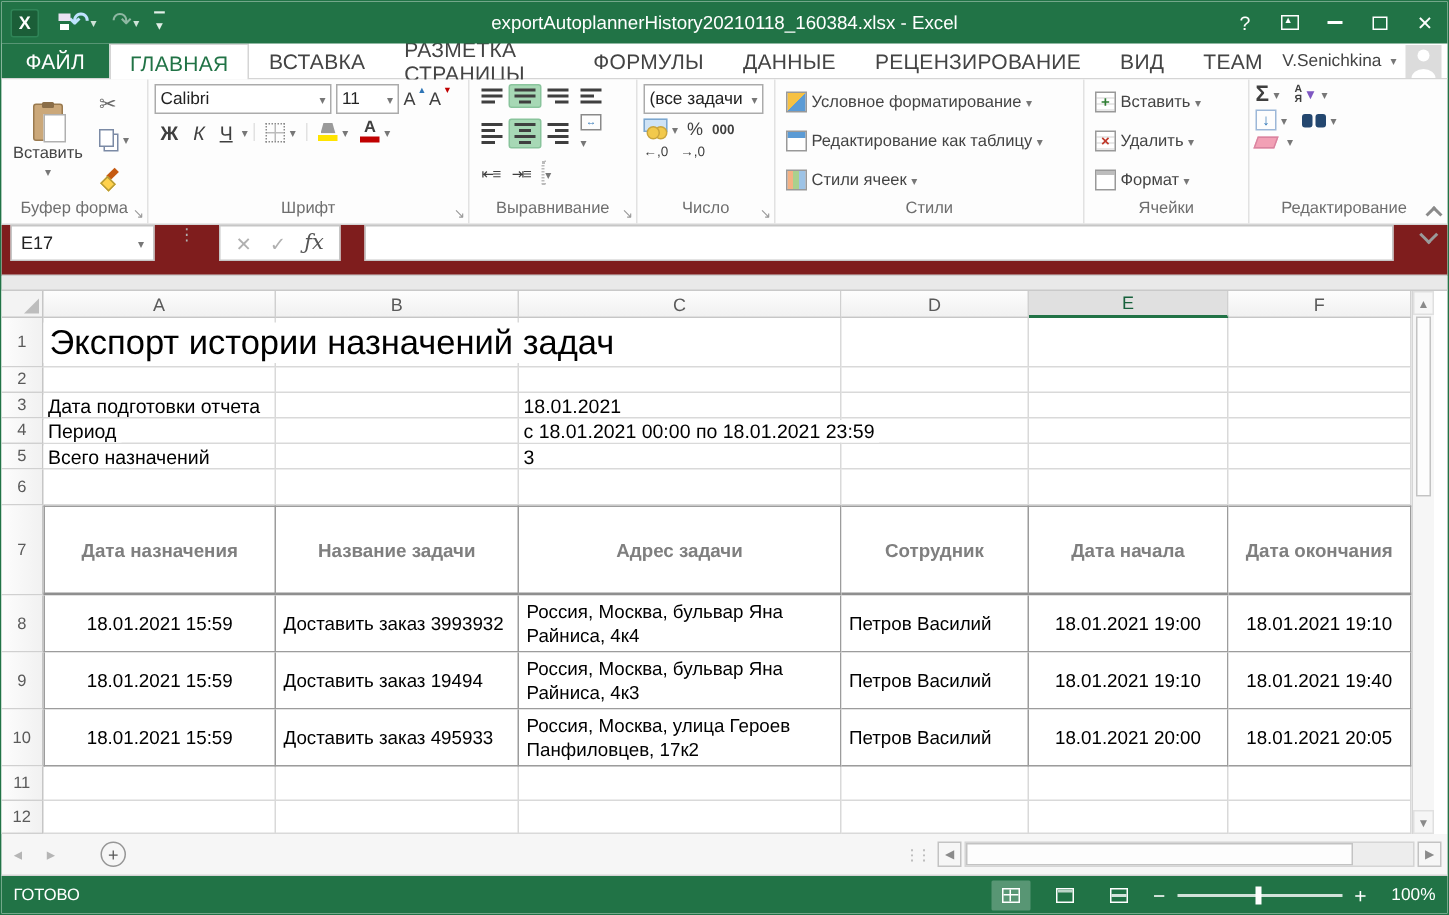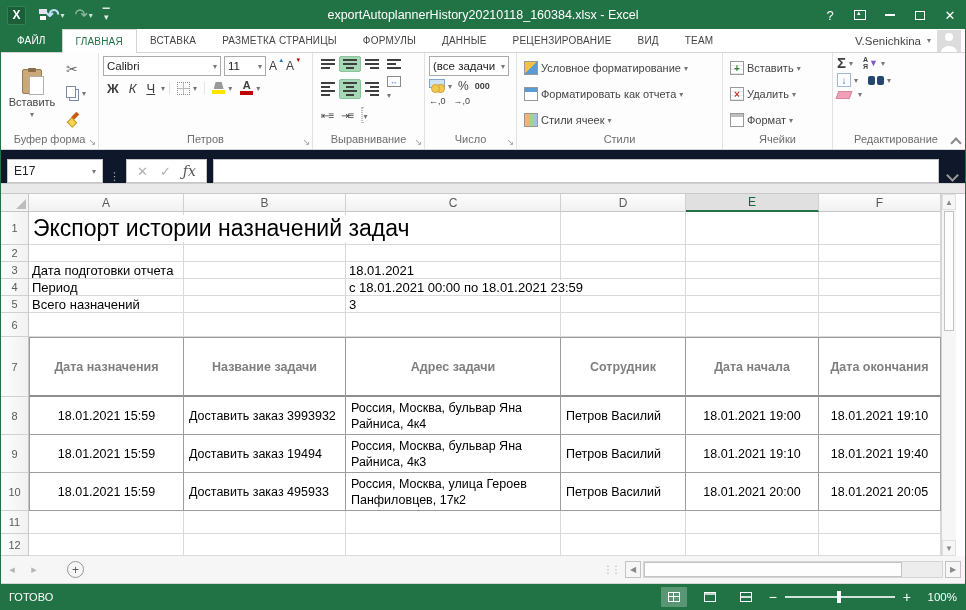--- a/index.html
+++ b/index.html
@@ -33,7 +33,7 @@
   .ic-ribopt:before { content: '▴'; position: absolute; top: -2px; left: 2px; font-size: 7px; color: #fff; }
   
   .tabrow { height: 24px; background: #fff; display: flex; align-items: stretch; border-bottom: 1px solid #d5d5d5; }
-  .tab { padding: 0 13px; display: flex; align-items: center; font-size: 10px; color: #444; letter-spacing: .2px; }
+  .tab { padding: 0 13px; display: flex; align-items: center; font-size: 14px; color: #444; letter-spacing: .2px; }
   .tab.file { background: #217346; color: #fff; padding: 0 16px; }
   .tab.active { color: #217346; background: #fff; border: 1px solid #d5d5d5; border-bottom: none; margin-bottom: -1px; }
   .account { margin-left: auto; display: flex; align-items: center; gap: 6px; padding-right: 4px; color: #444; font-size: 11.5px; }

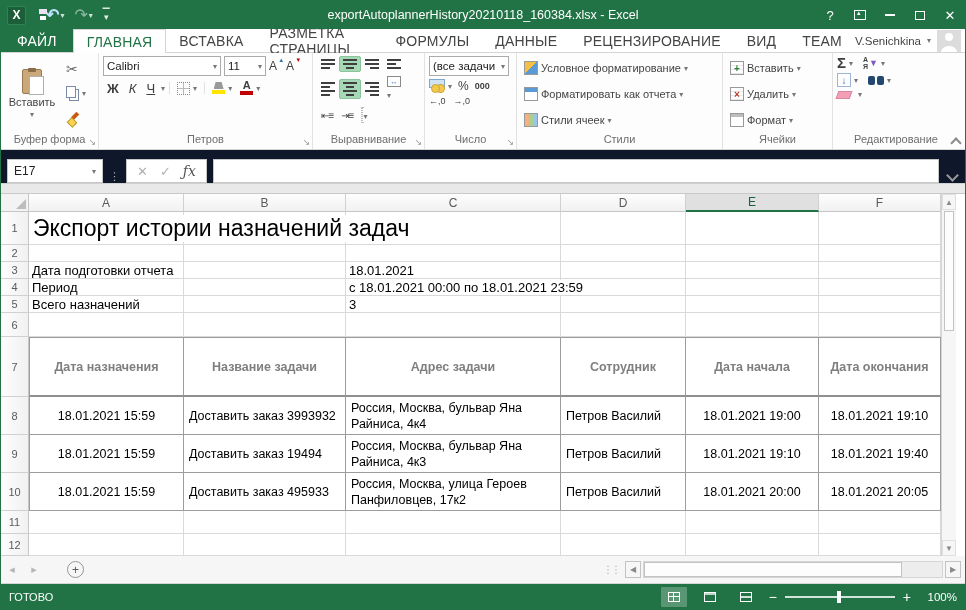--- a/index.html
+++ b/index.html
@@ -397,7 +397,7 @@
         </span>
       <span class="btn sbtn">
           <span class="ic-ftab"></span>
-          <span>Форматировать как отчета</span>
+          <span>Редактирование как таблицу</span>
           <span class="dd">▾</span>
         </span>
       <span class="btn sbtn">

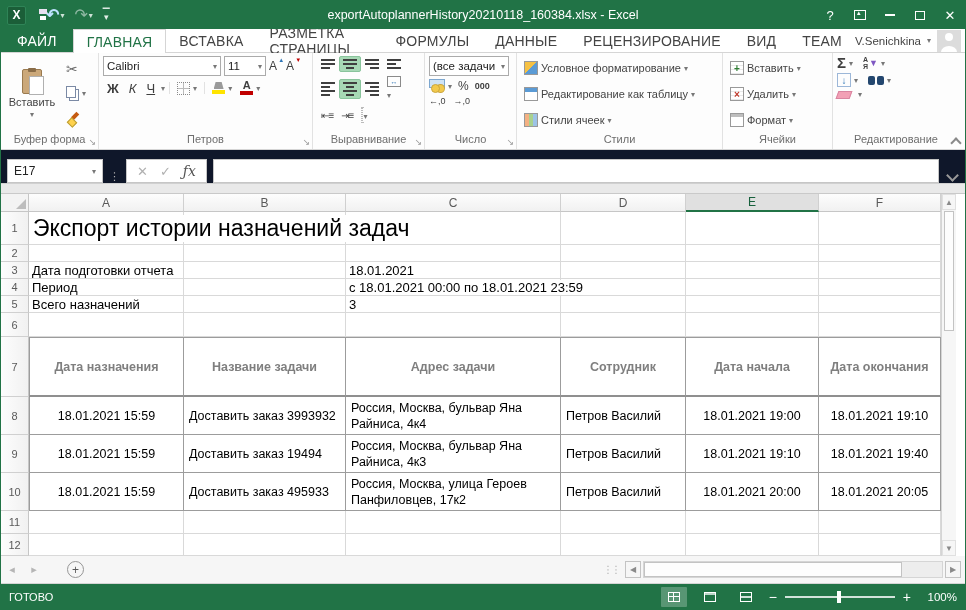--- a/index.html
+++ b/index.html
@@ -292,7 +292,7 @@
           </span>
       </div>
     </div>
-    <div class="rlabel" style="margin-top:auto">Петров</div>
+    <div class="rlabel" style="margin-top:auto">Шрифт</div>
     <span class="launcher">↘</span>
   </div>
 

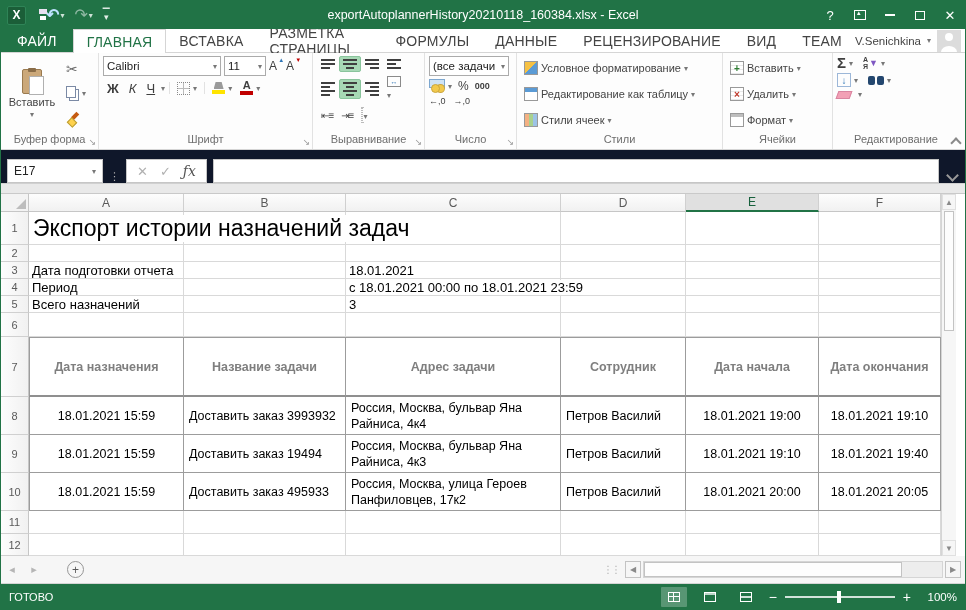--- a/index.html
+++ b/index.html
@@ -115,7 +115,7 @@
   .collapse { position: absolute; right: 6px; bottom: 4px; width: 8px; height: 8px; }
   .collapse:before { content: ''; position: absolute; left: 1px; top: 2px; width: 6px; height: 6px; border-top: 2px solid #8a8a8a; border-left: 2px solid #8a8a8a; transform: rotate(45deg); }
   
-  .fxrow { height: 34px; background: #0f172a; display: flex; align-items: flex-end; padding: 0 6px; gap: 6px; border-bottom: 1px solid #d0d0d0; }
+  .fxrow { height: 34px; background: #7f1d1d; display: flex; align-items: flex-start; padding: 0 6px; gap: 16px; border-bottom: 1px solid #d0d0d0; }
   .namebox { width: 96px; height: 24px; background: #fff; border: 1px solid #c6c6c6; display: flex; align-items: center; padding: 0 6px; font-size: 12px; color: #222; }
   .namebox .dd { margin-left: auto; }
   .dots3 { color: #b0b0b0; font-size: 11px; }

